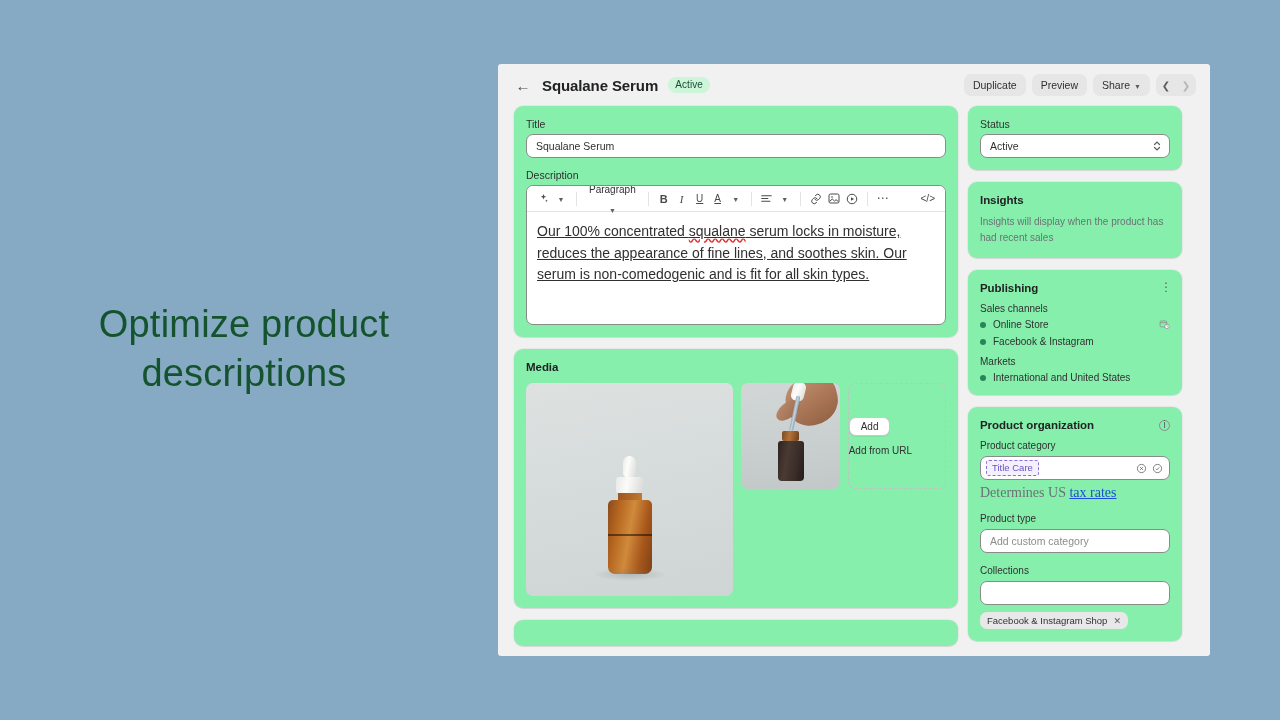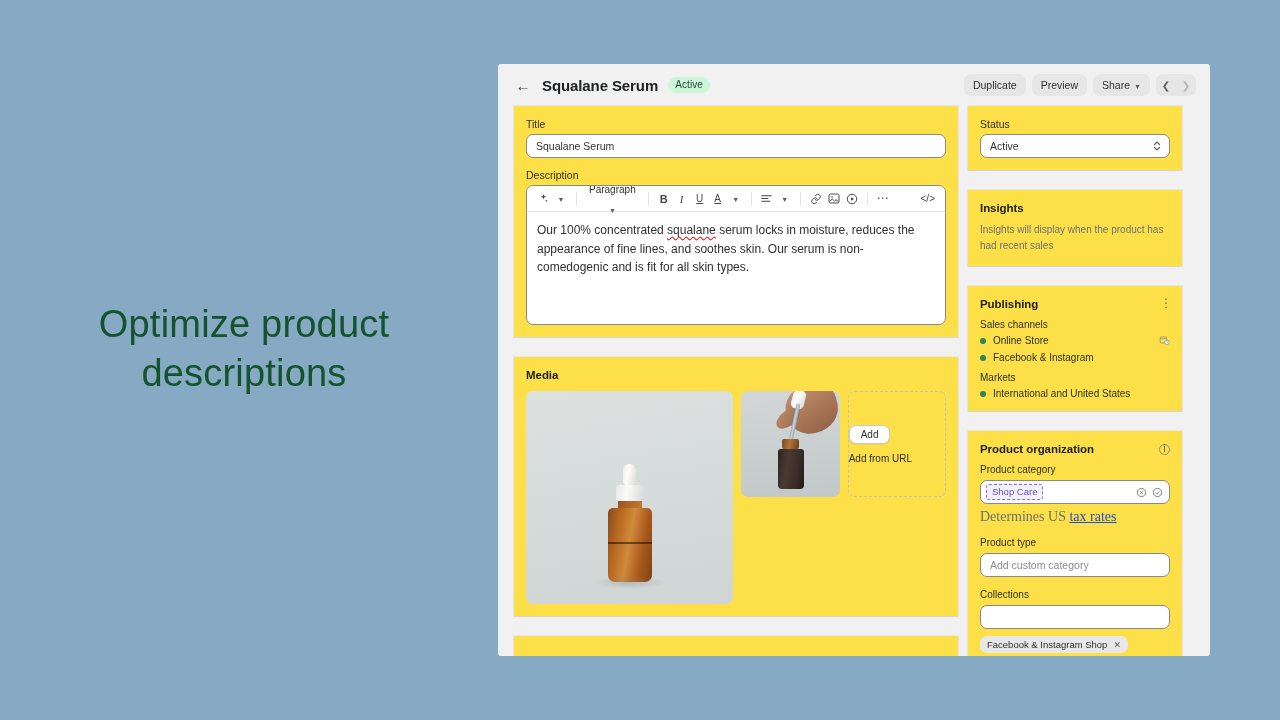--- a/index.html
+++ b/index.html
@@ -91,10 +91,10 @@
   .col-side { width: 214px; flex: none; }
 
   .card {
-    background: #fde047;
-    border-radius: 0;
+    background: #86efac;
+    border-radius: 9px;
     box-shadow: 0 0 0 1px rgba(0,0,0,0.04), 0 1px 1px rgba(0,0,0,0.07);
-    margin-bottom: 20px;
+    margin-bottom: 12px;
     padding: 12px;
   }
   .card-title {

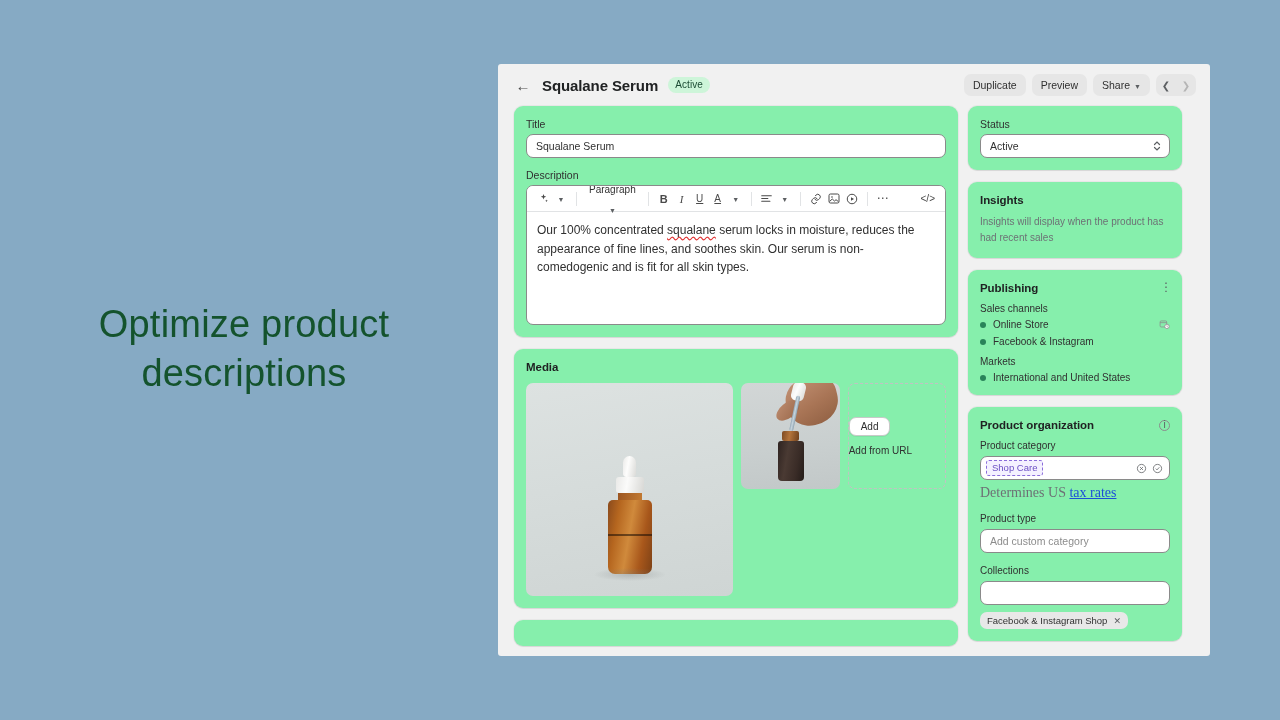--- a/index.html
+++ b/index.html
@@ -142,9 +142,10 @@
   .rte-body {
     padding: 9px 10px;
     min-height: 112px;
-    font-size: 12px;
+    font-size: 14px;
     line-height: 1.55;
     color: #303030;
+    text-decoration: underline;
   }
   .spell {
     text-decoration: underline wavy #e03030;

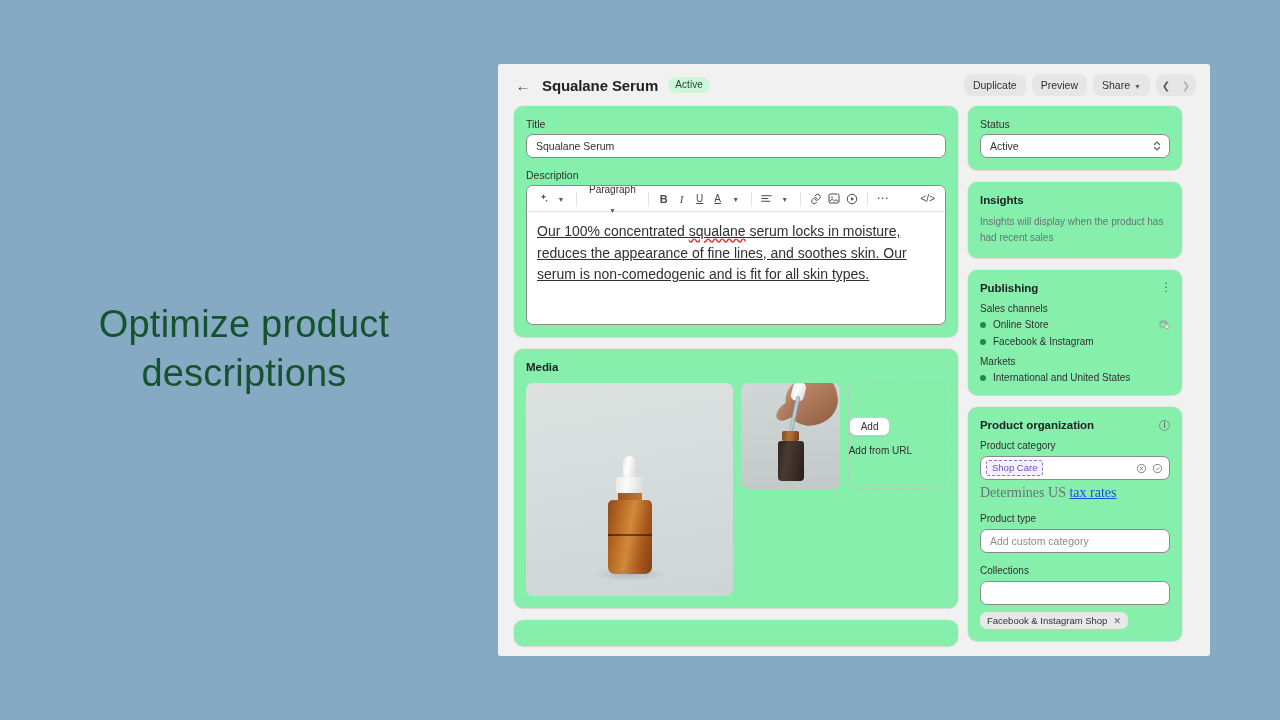--- a/index.html
+++ b/index.html
@@ -520,7 +520,7 @@
 
         <div class="sub-label">Product category</div>
         <div class="cat-box">
-          <span class="cat-tag">Shop Care</span>
+          <span class="cat-tag">Title Care</span>
           <span class="cat-icons">
             <span>
               <svg width="11" height="11" viewBox="0 0 20 20" fill="none" stroke="#5c5f62" stroke-width="1.4">

